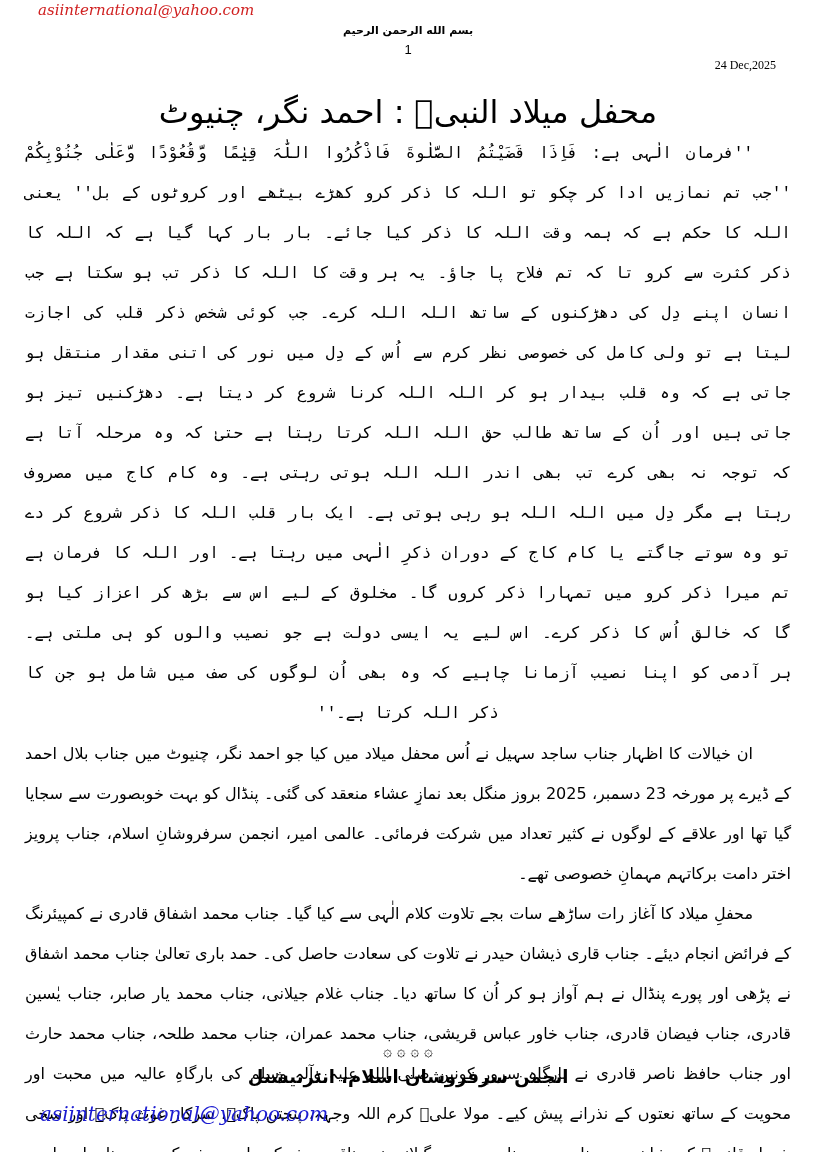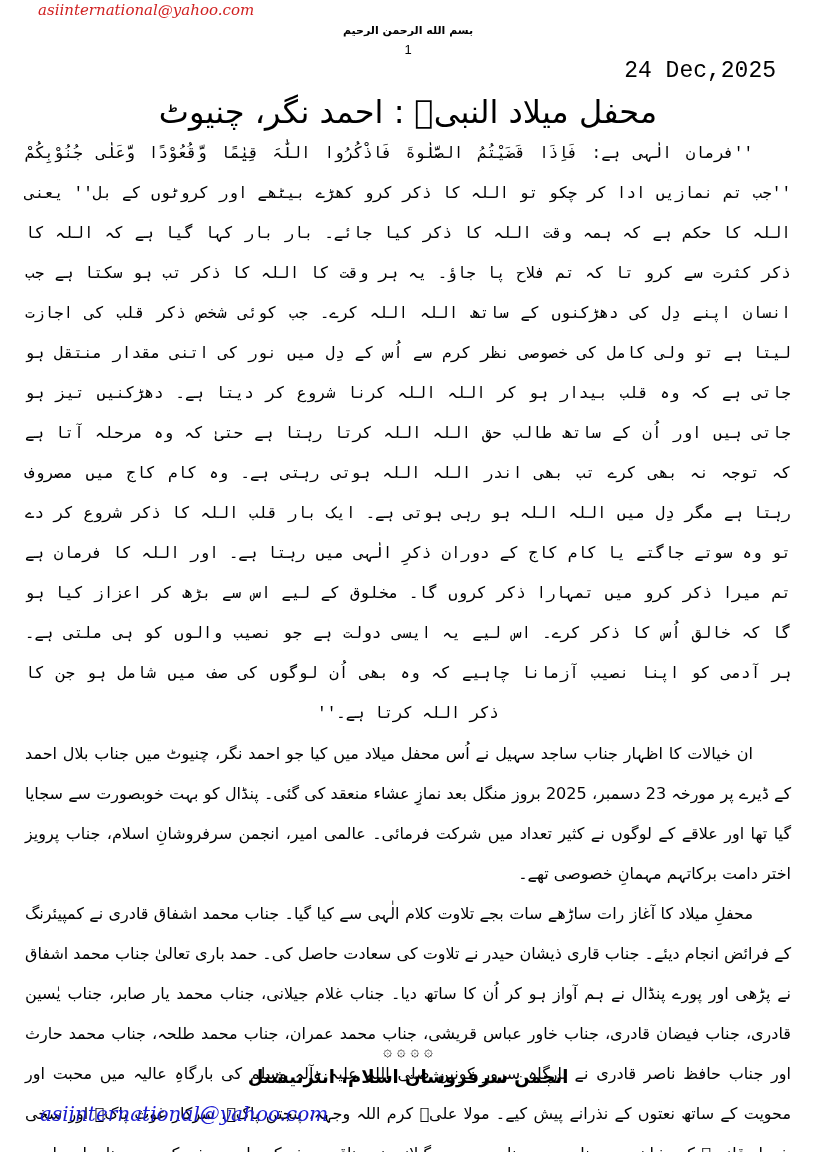--- a/index.html
+++ b/index.html
@@ -48,8 +48,8 @@
     position: absolute;
     top: 58px;
     right: 40px;
-    font-family: Liberation Mono, monospace;
-    font-size: 23px;
+    font-family: Liberation Serif, serif;
+    font-size: 12px;
     margin-left: 32px;
   }
   .doc-title {

